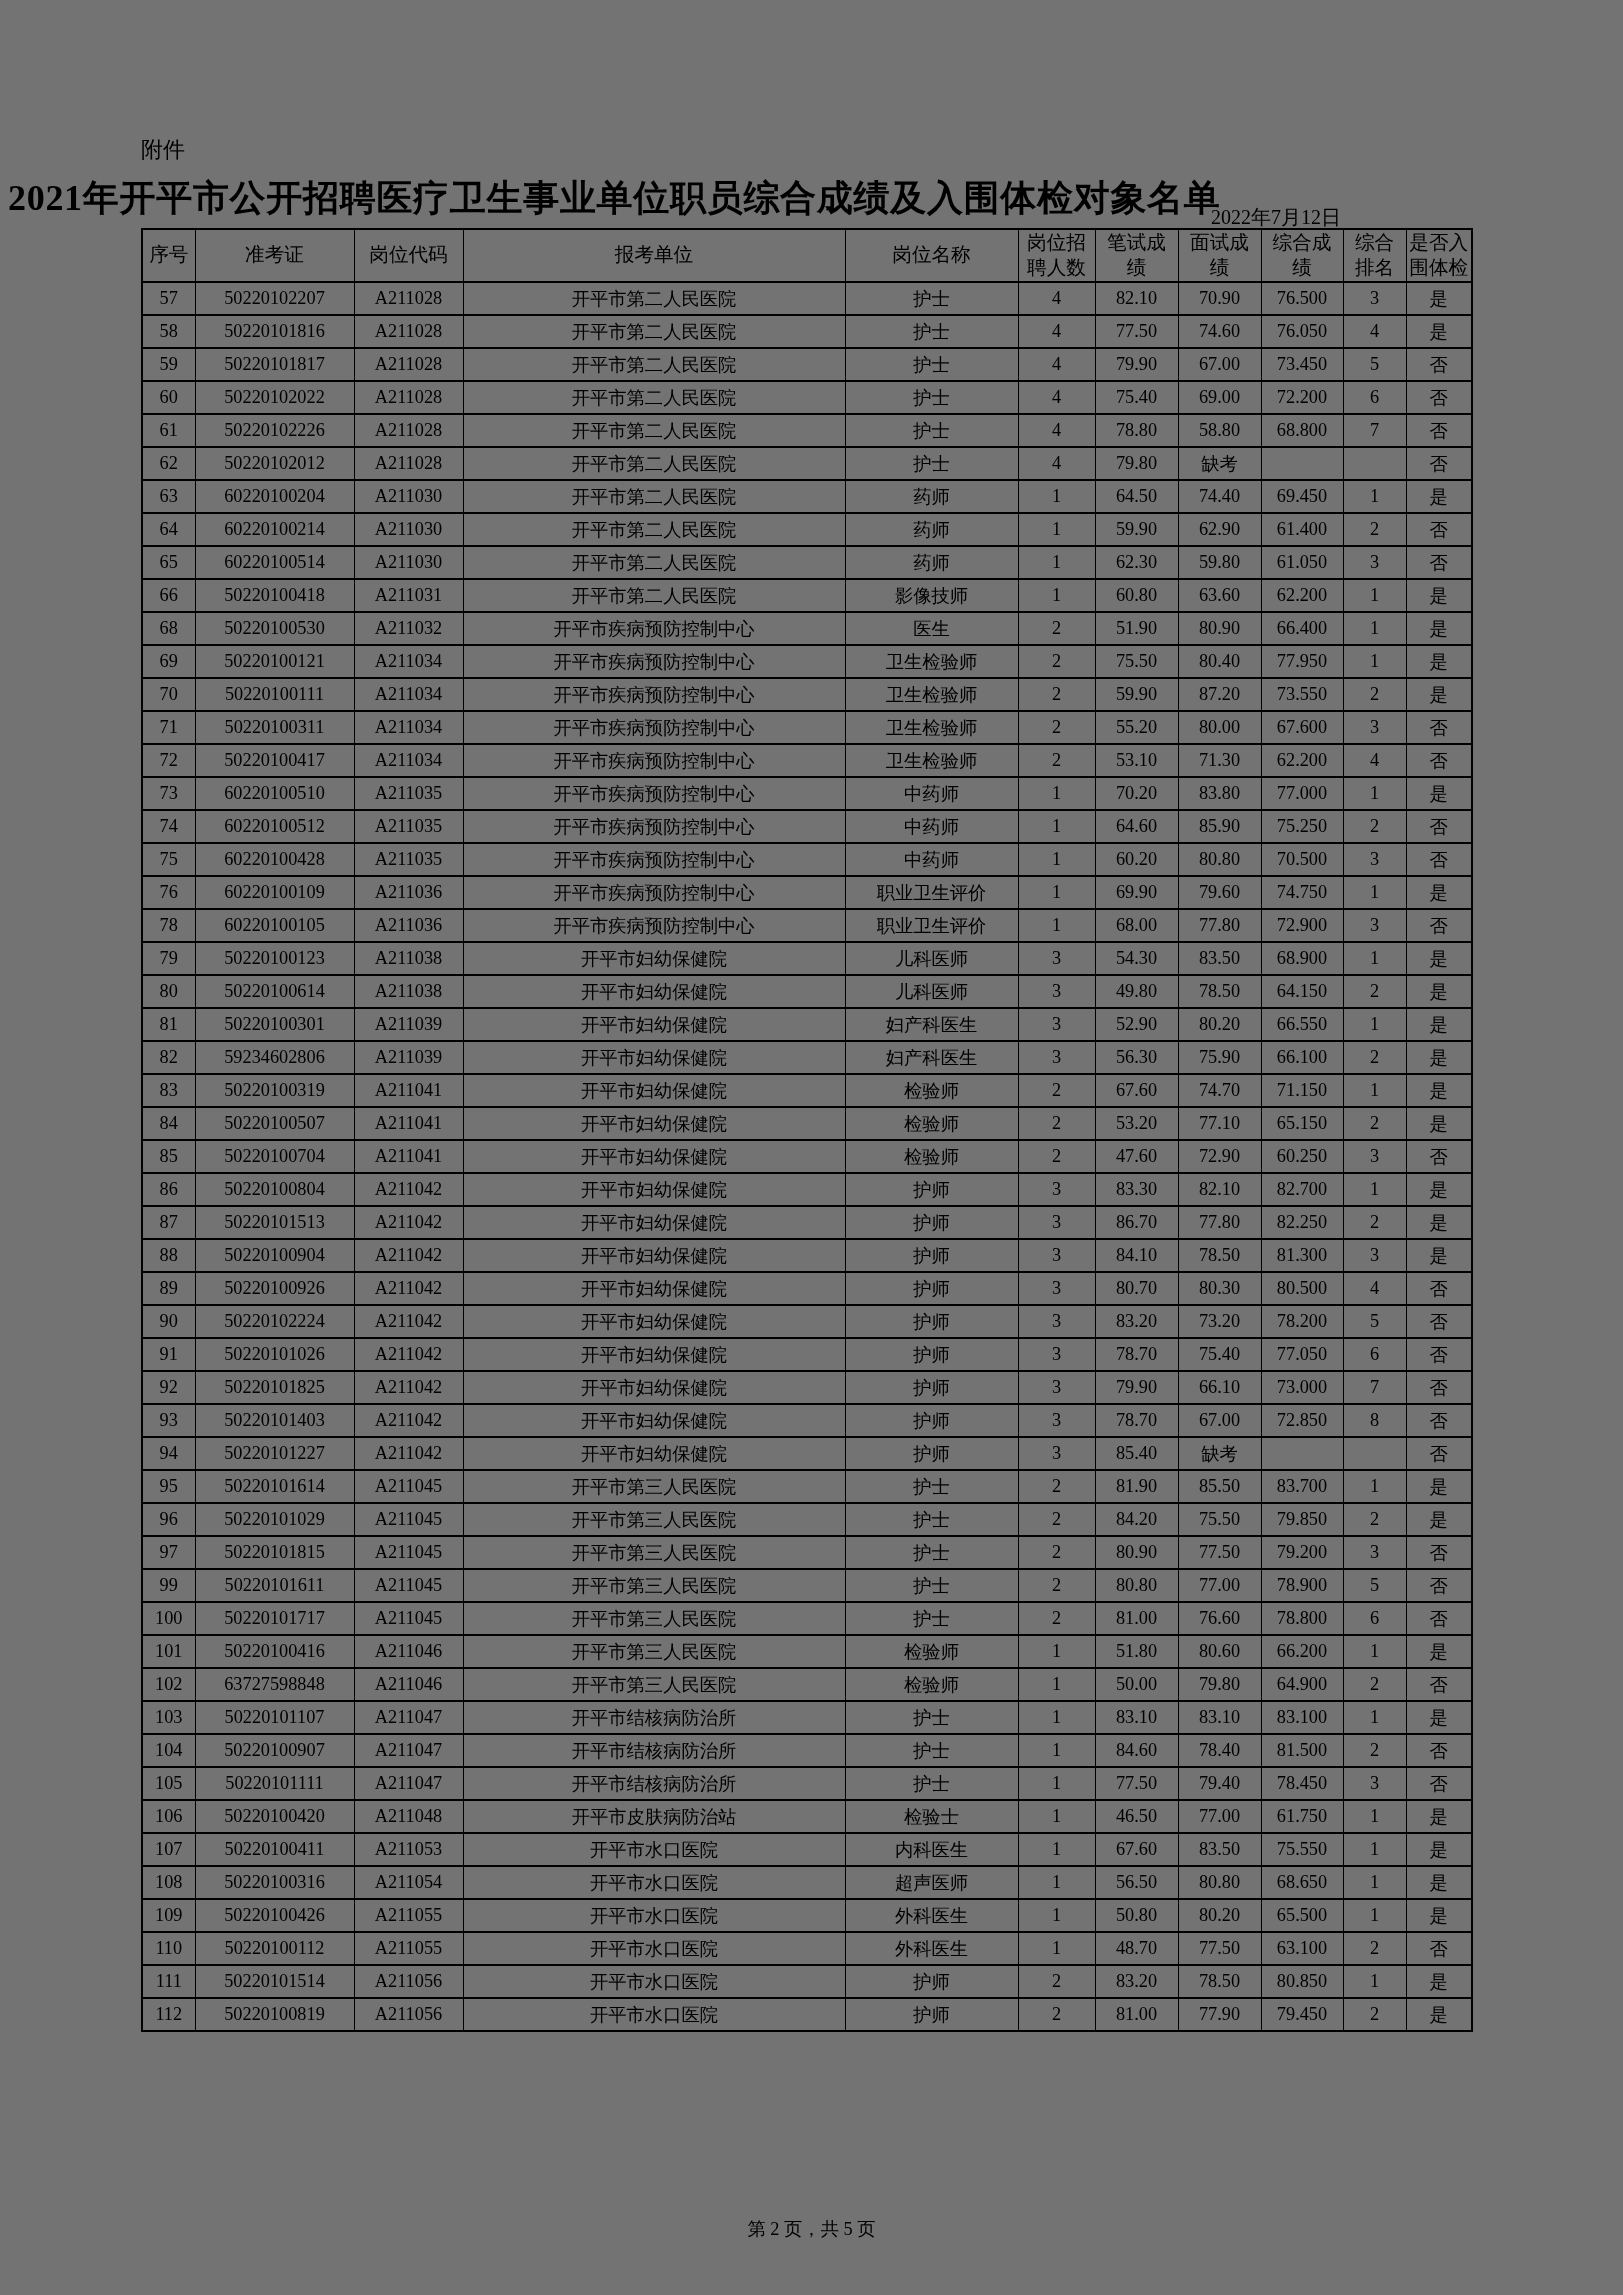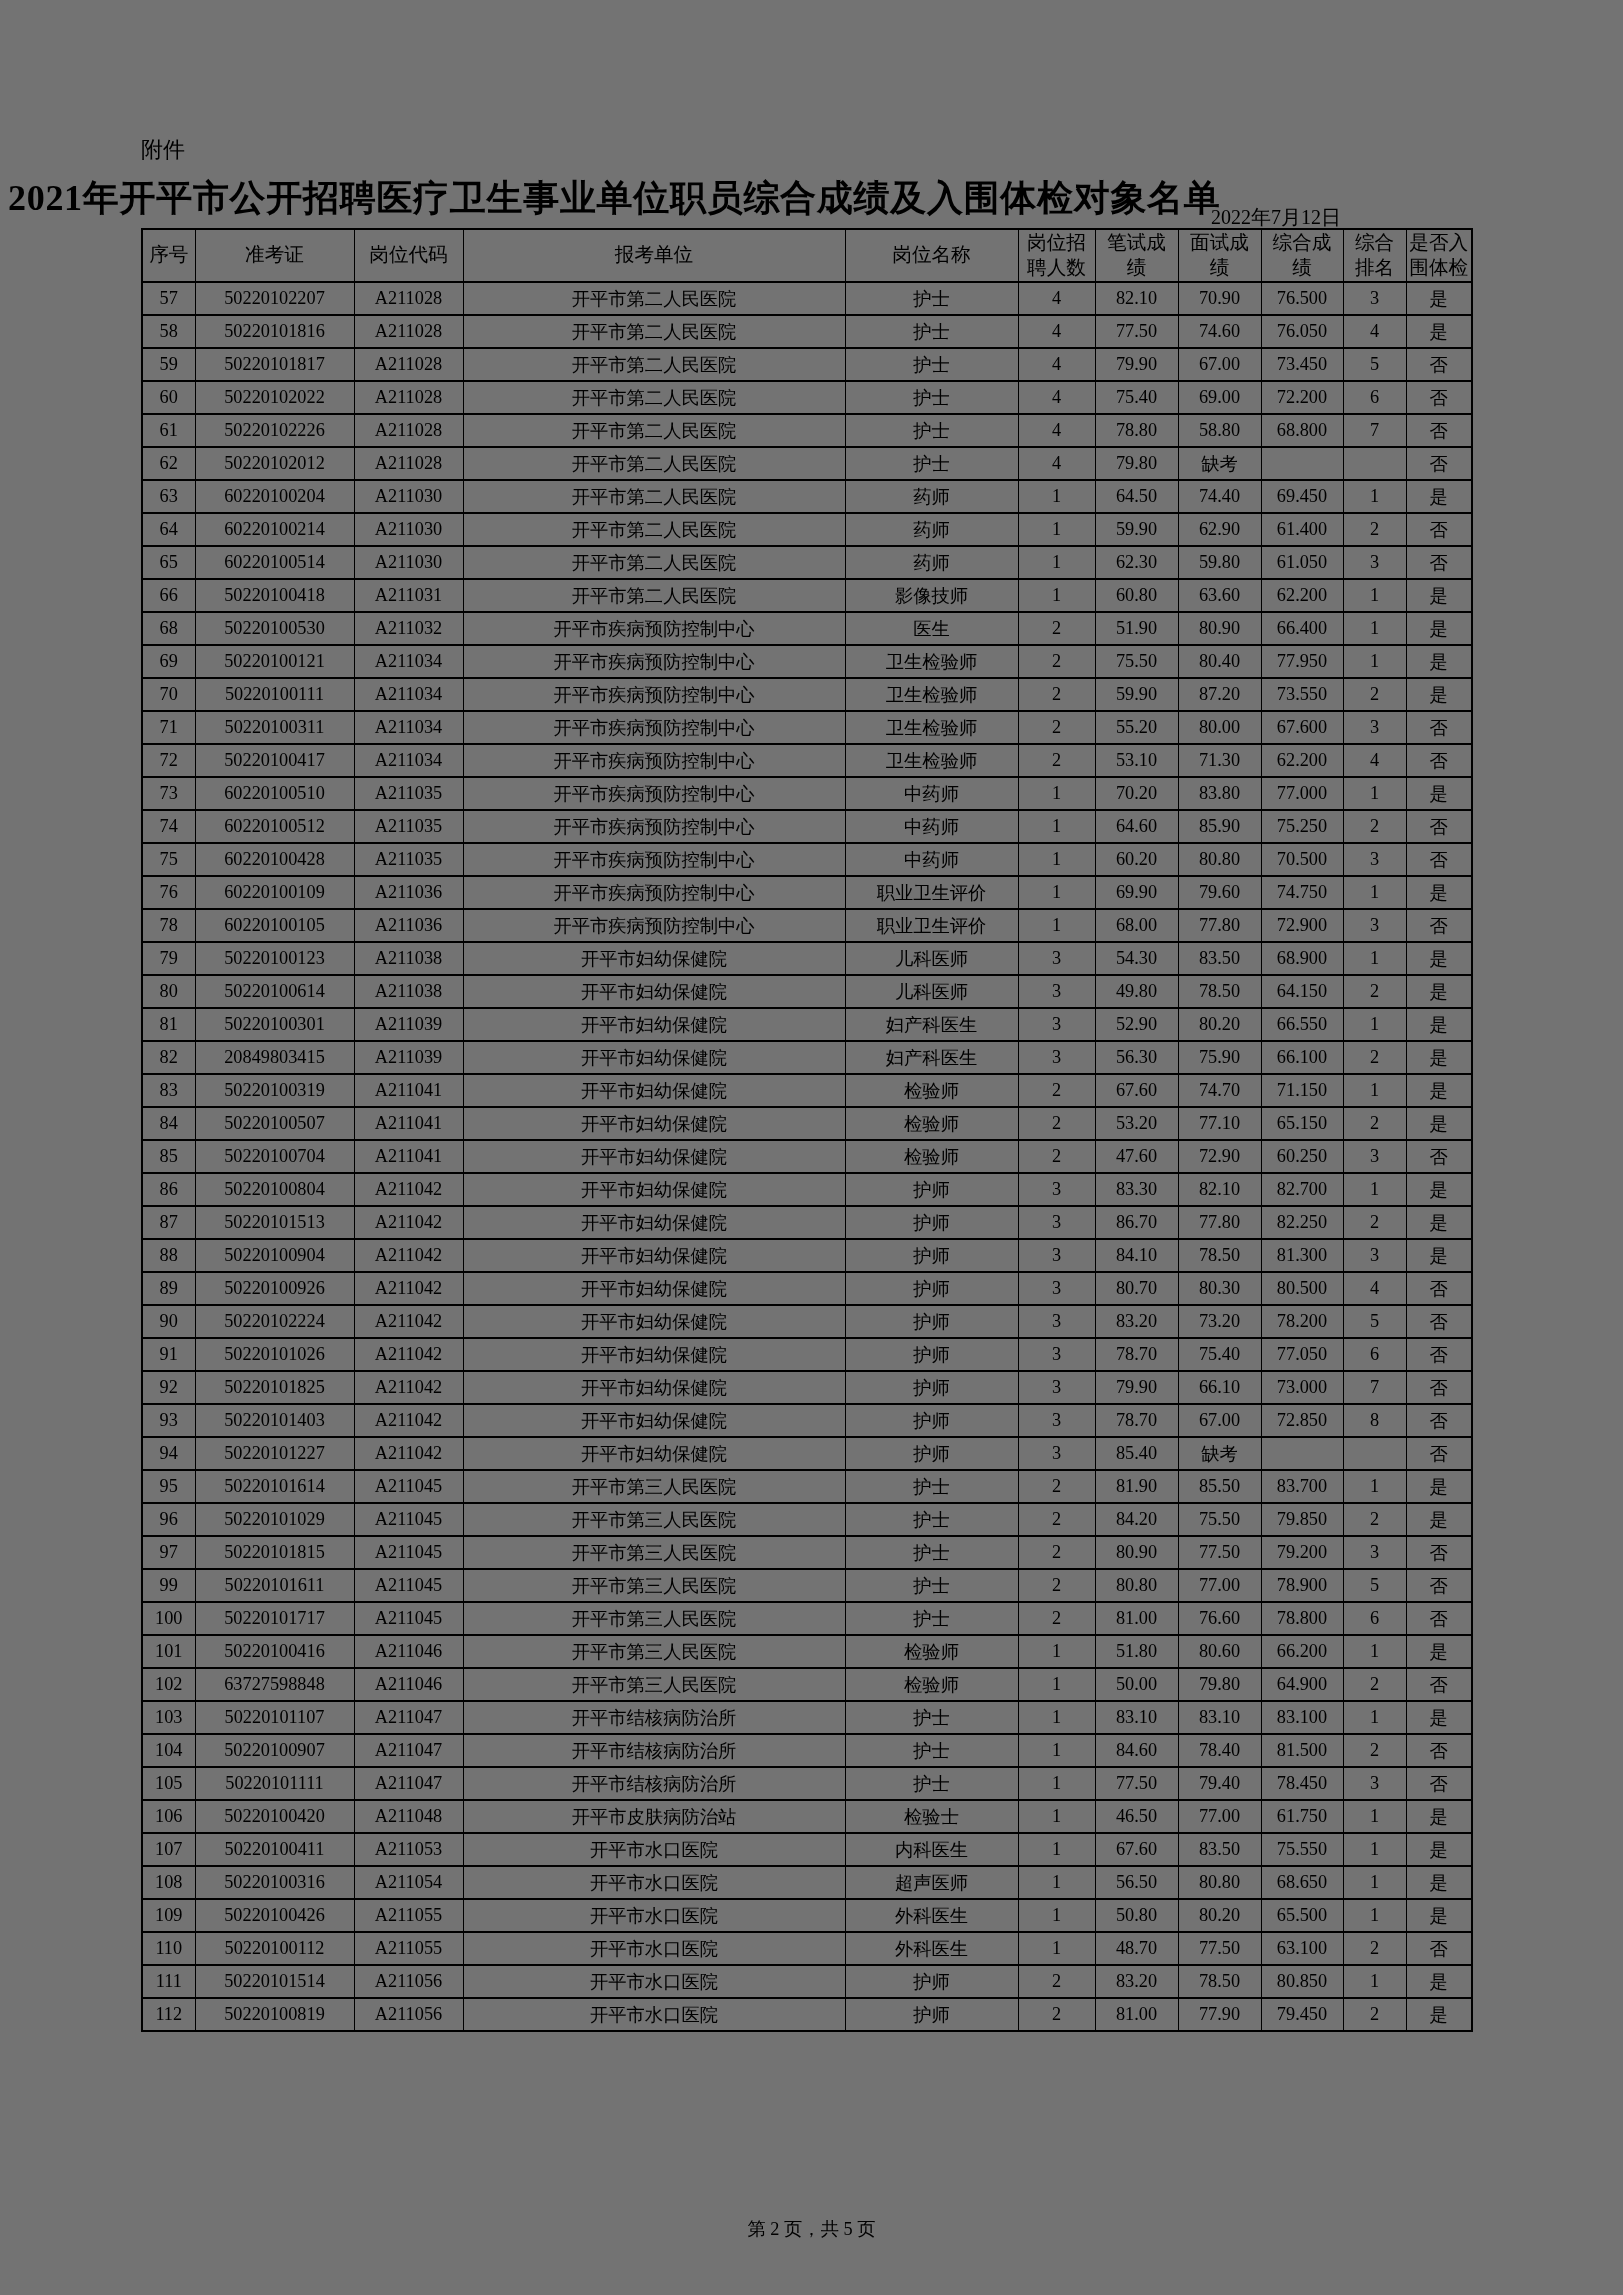--- a/index.html
+++ b/index.html
@@ -434,7 +434,7 @@
         </tr>
         <tr>
           <td>82</td>
-          <td>20849803415</td>
+          <td>59234602806</td>
           <td>A211039</td>
           <td>开平市妇幼保健院</td>
           <td>妇产科医生</td>

